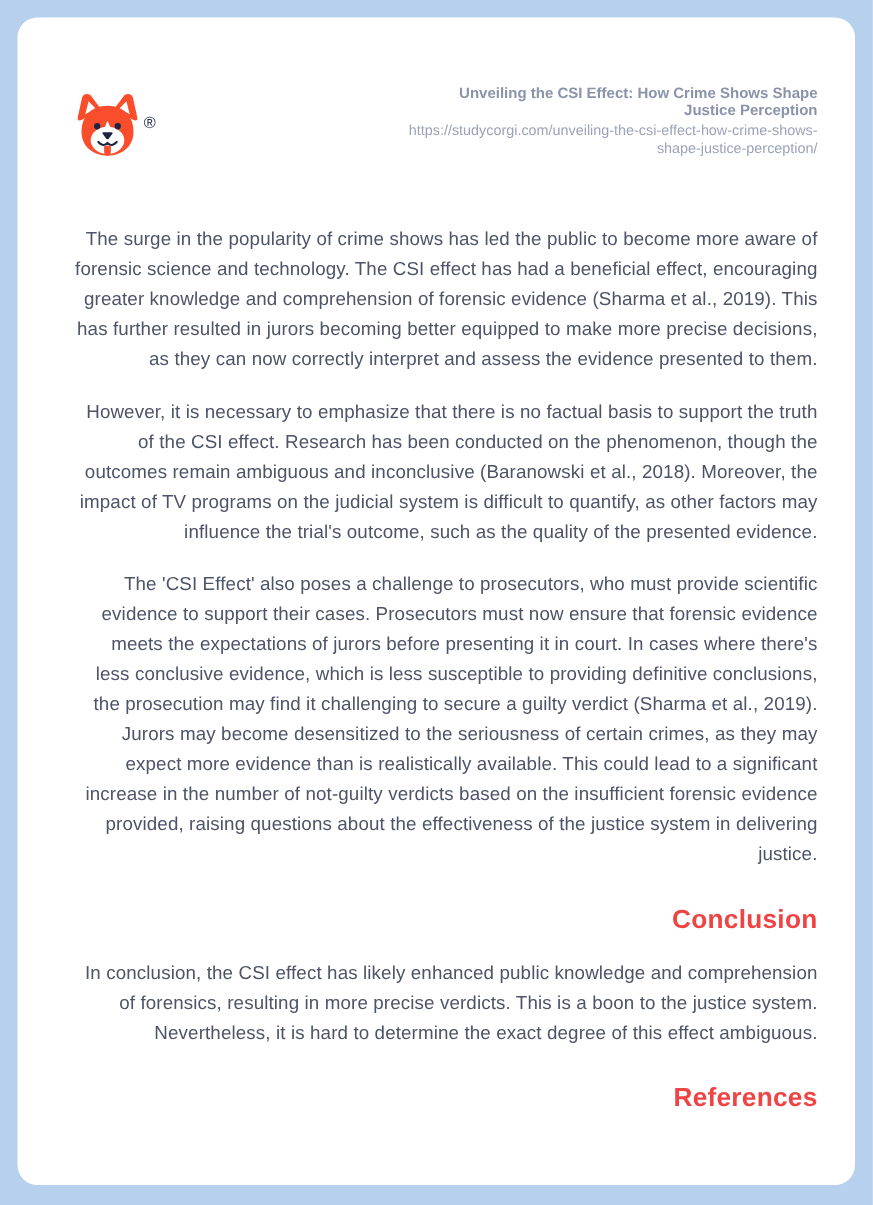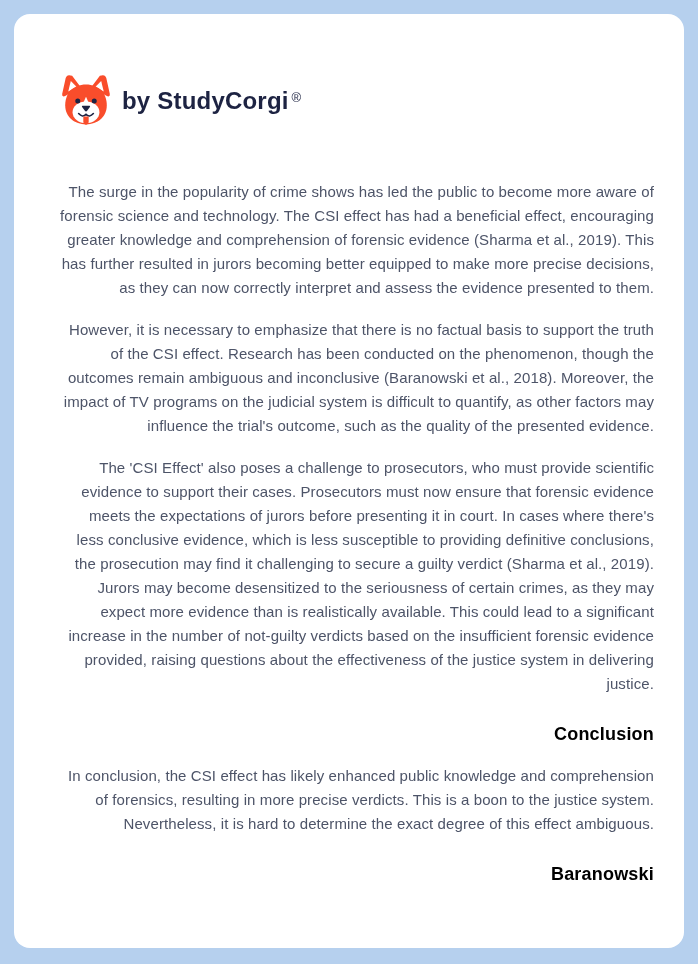--- a/index.html
+++ b/index.html
@@ -83,6 +83,10 @@
         <span class="reg-mark">®</span>
       </div>
 
+      <div class="doc-meta">
+        <div class="doc-title">Unveiling the CSI Effect: How Crime Shows Shape Justice Perception</div>
+        <div class="doc-url">https://studycorgi.com/unveiling-the-csi-effect-how-crime-shows-shape-justice-perception/</div>
+      </div>
 
     </div>
 

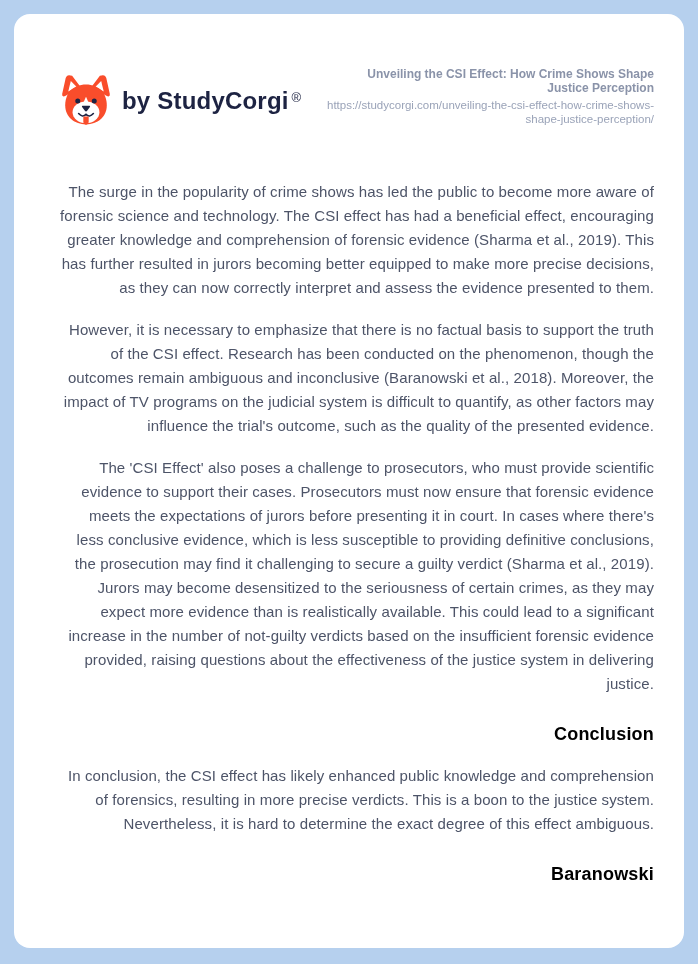--- a/index.html
+++ b/index.html
@@ -79,7 +79,6 @@
             <path d="M26.9 50 L33.1 50 L33.1 55.5 Q33.1 59.3 30 59.3 Q26.9 59.3 26.9 55.5 Z" fill="#f94d2b"></path>
           </svg>
         </span>
-        <span class="brand-text">by StudyCorgi</span>
         <span class="reg-mark">®</span>
       </div>
 

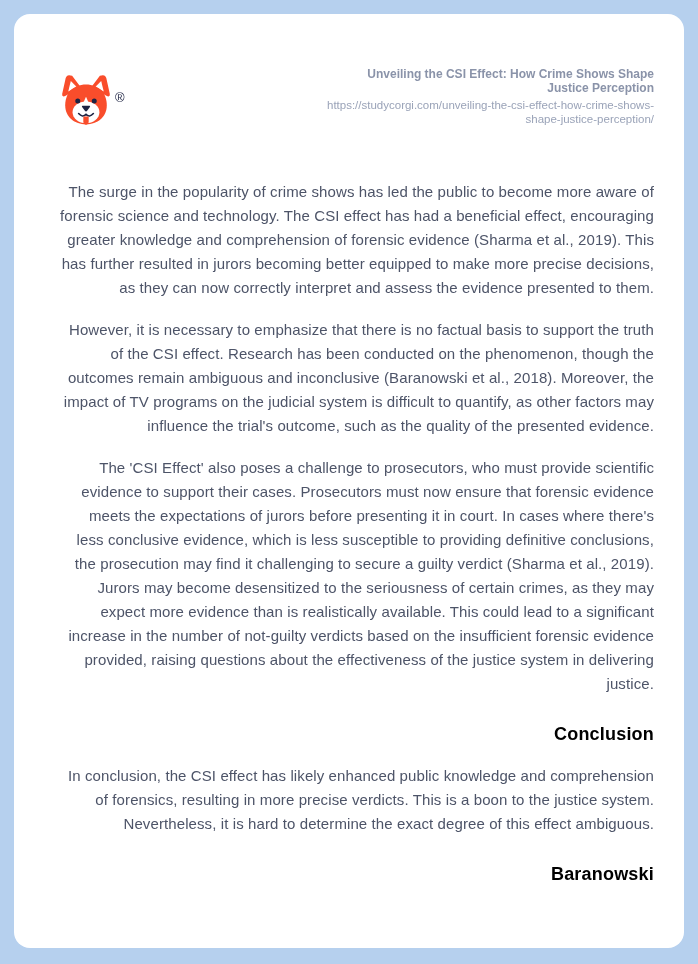--- a/index.html
+++ b/index.html
@@ -43,7 +43,7 @@
     margin-bottom: 18px; letter-spacing: 0.1px;
   }
   .article h2 {
-    font-size: 18px; font-weight: 700; color: #000000;
+    font-size: 21px; font-weight: 700; color: #ef4444;
     margin-top: 28px; margin-bottom: 19px; letter-spacing: 0.2px;
   }
 </style>

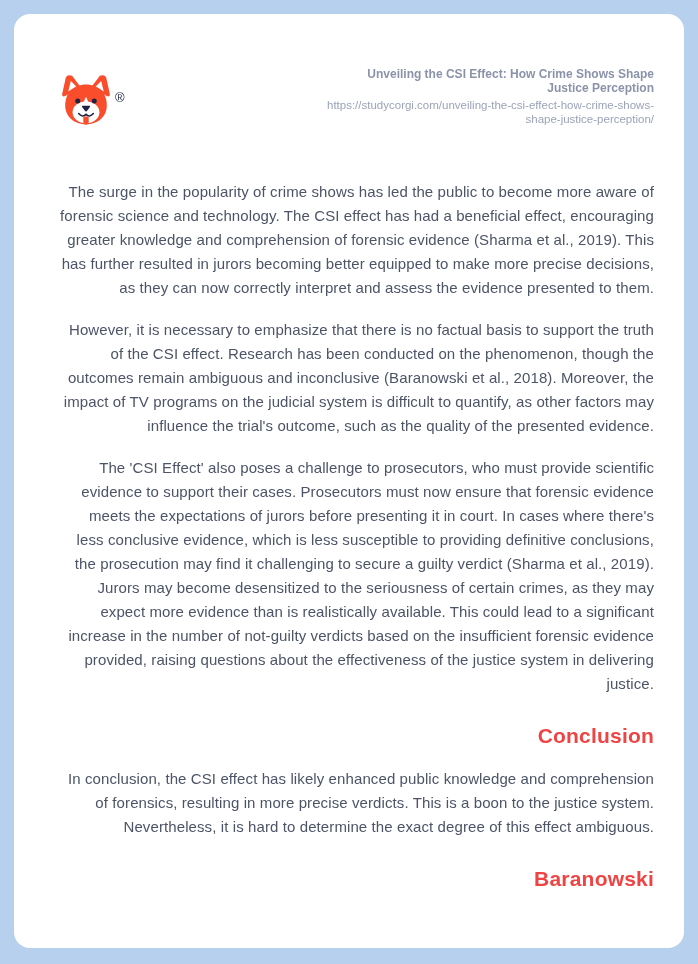--- a/index.html
+++ b/index.html
@@ -97,7 +97,7 @@
       <h2>Conclusion</h2>
       <p>In conclusion, the CSI effect has likely enhanced public knowledge and comprehension of forensics, resulting in more precise verdicts. This is a boon to the justice system. Nevertheless, it is hard to determine the exact degree of this effect ambiguous.</p>
 
-      <h2>Baranowski</h2>
+      <h2>References</h2>
     </div>
 
   </div>

